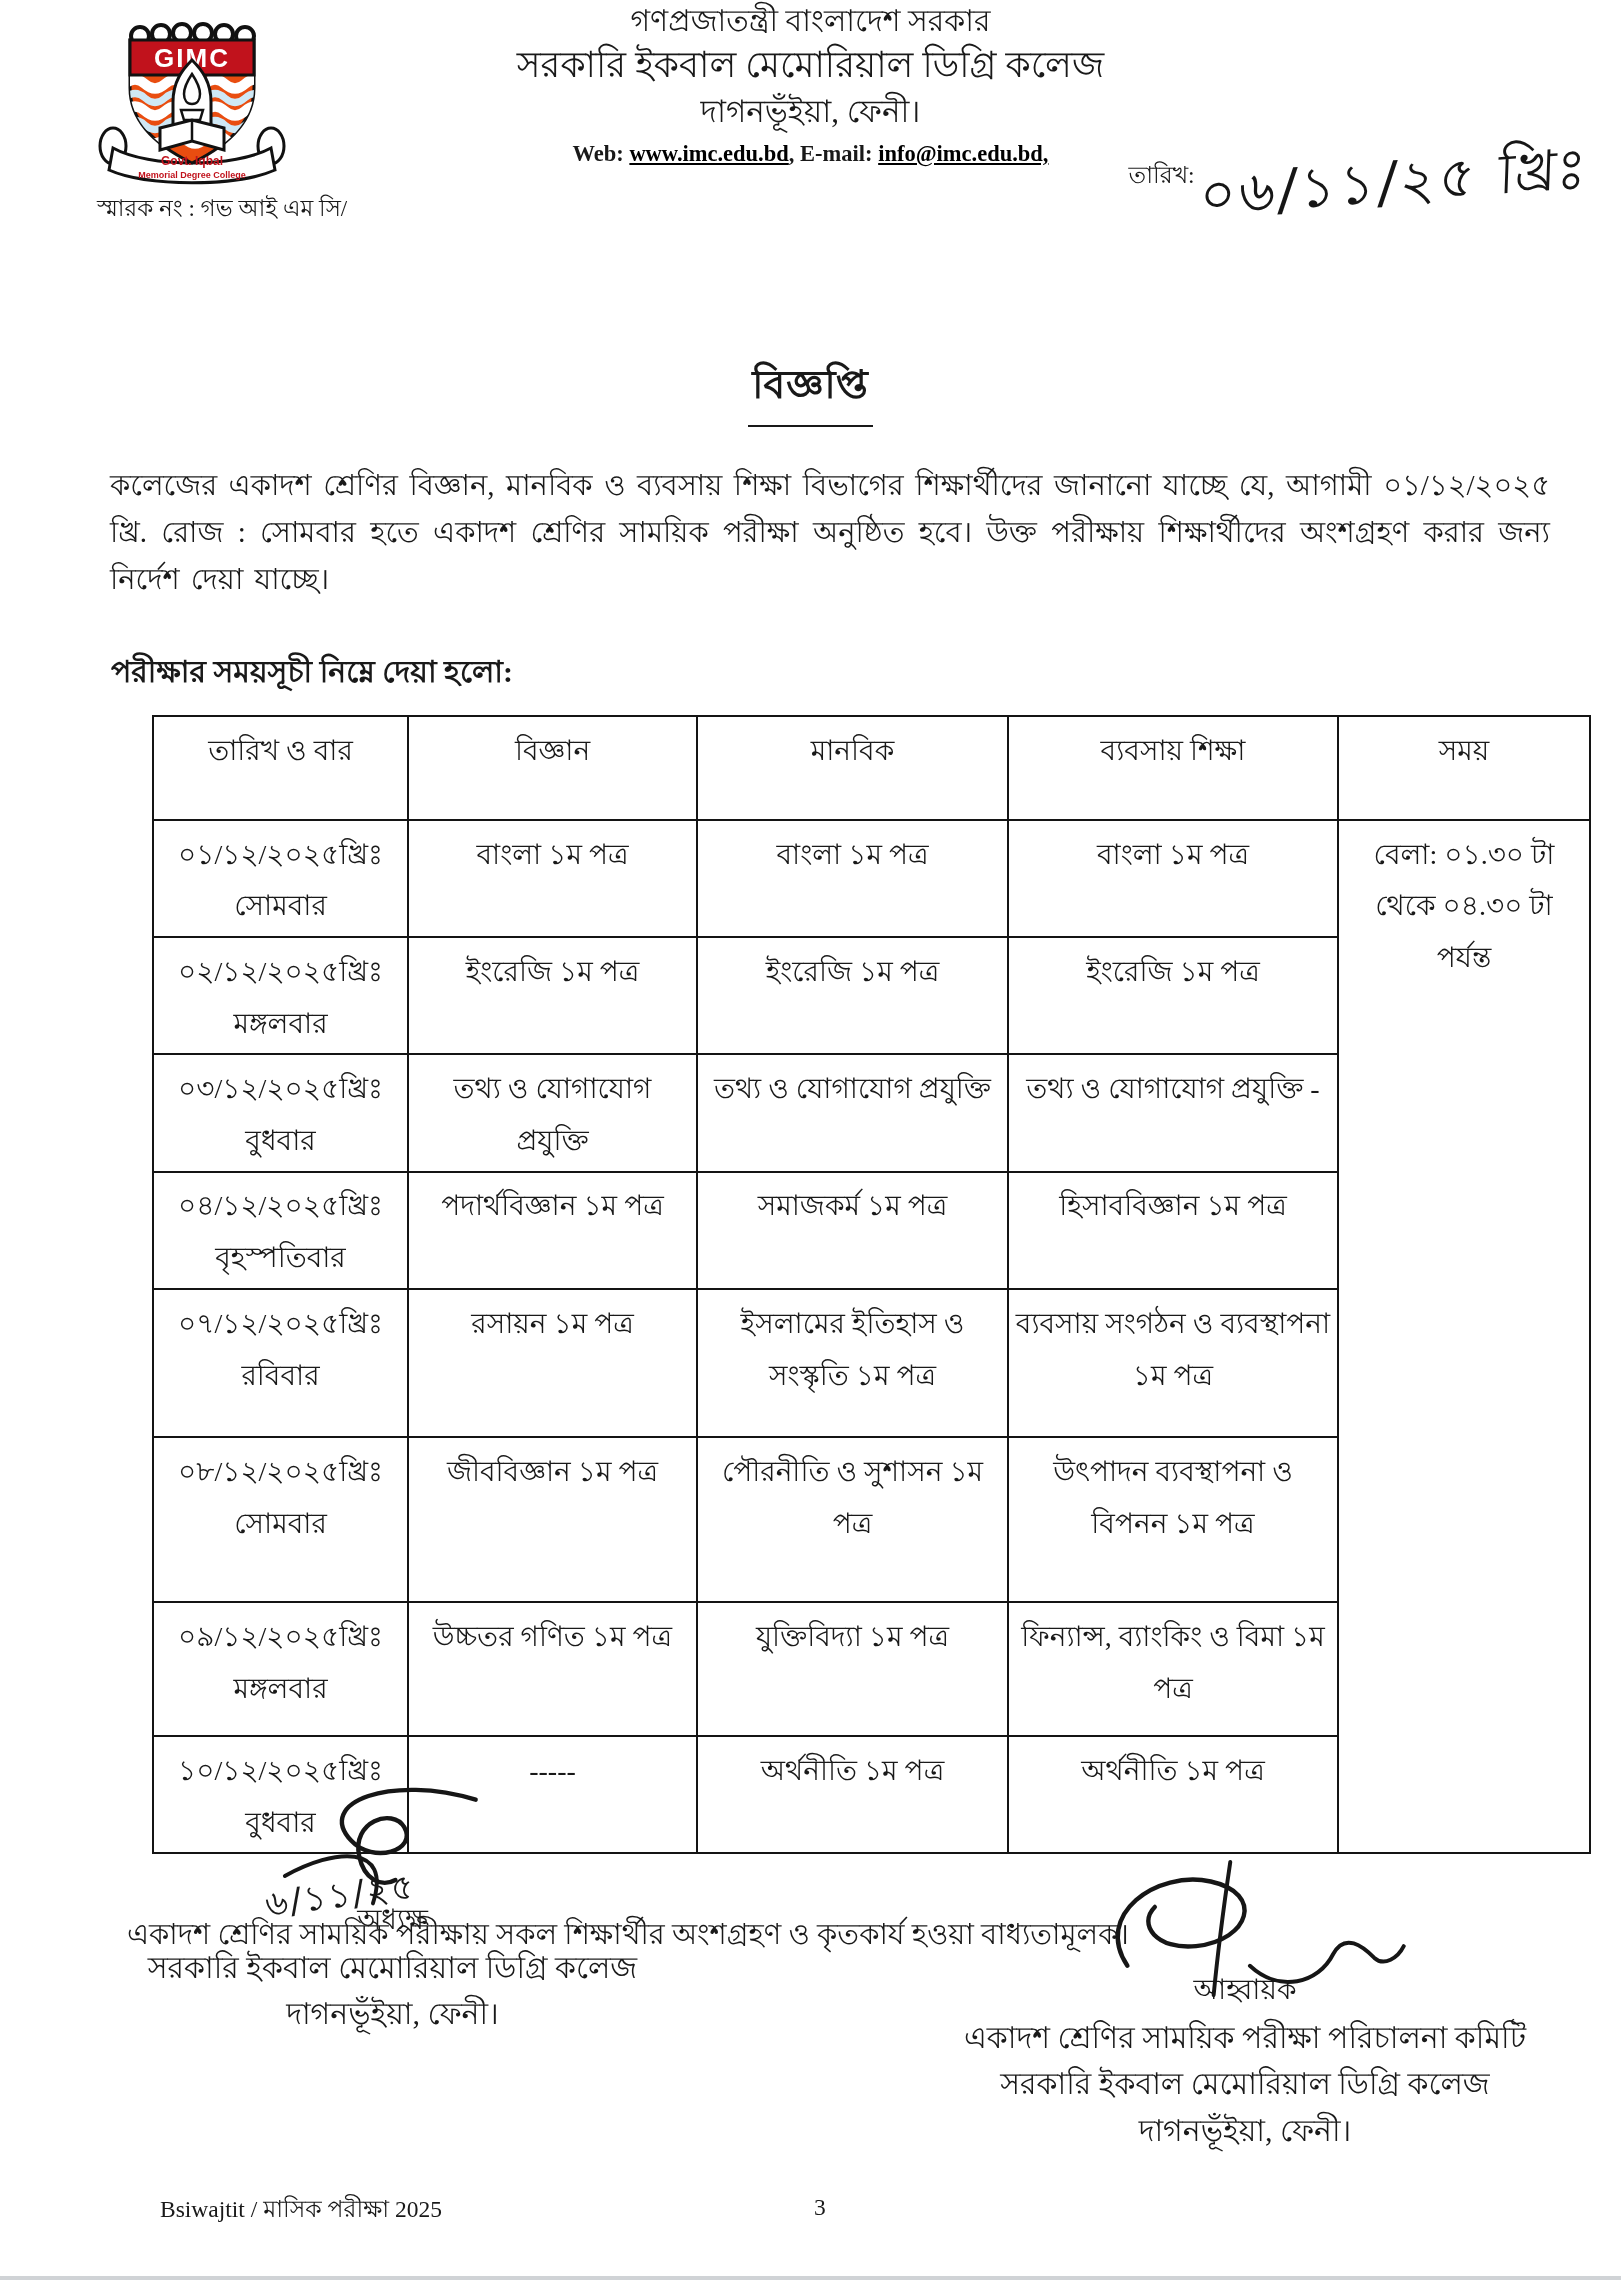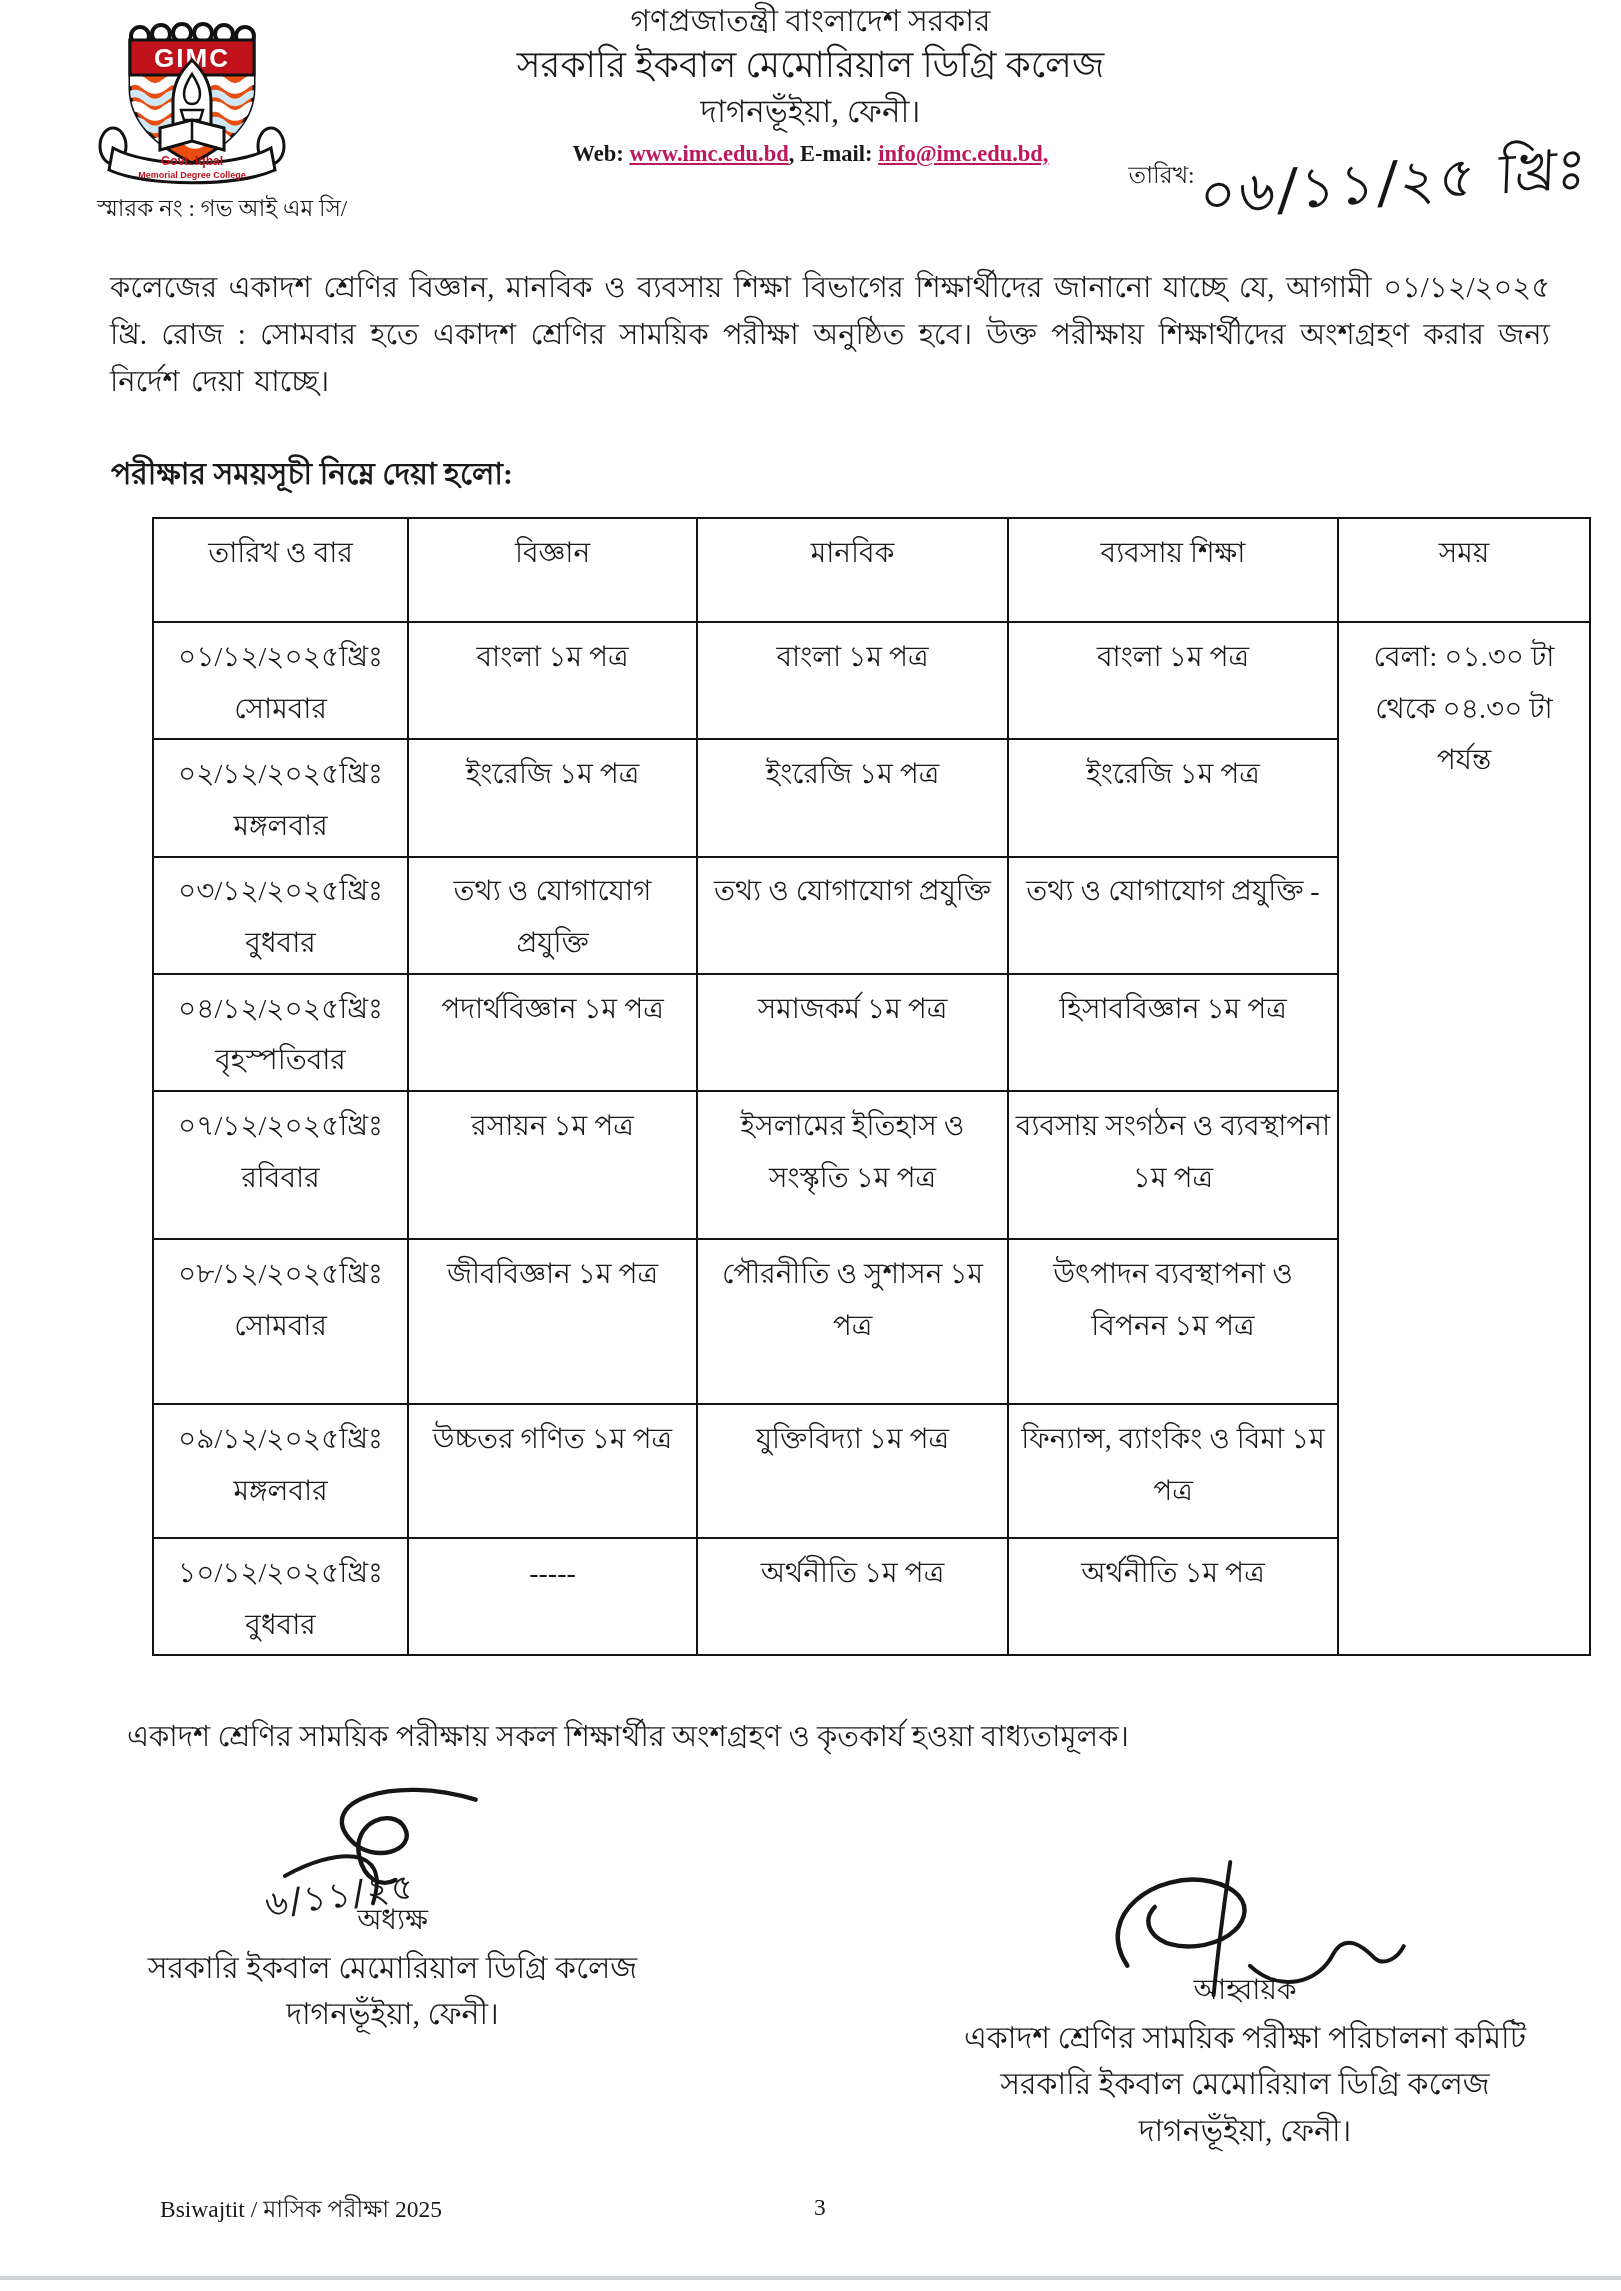--- a/index.html
+++ b/index.html
@@ -19,7 +19,7 @@
   .college-line{ font-size:36px; }
   .addr-line   { font-size:31px; }
   .web-line    { font-size:22.5px; font-weight:bold; margin-top:3.9px; }
-  .web-line a  { color:#be185d; text-decoration:underline; font-weight:bold; }
+  .web-line a  { color:#000000; text-decoration:underline; font-weight:bold; }
 
   .memo-row { margin-top:21.6px; padding-left:97px; font-size:23px; }
 

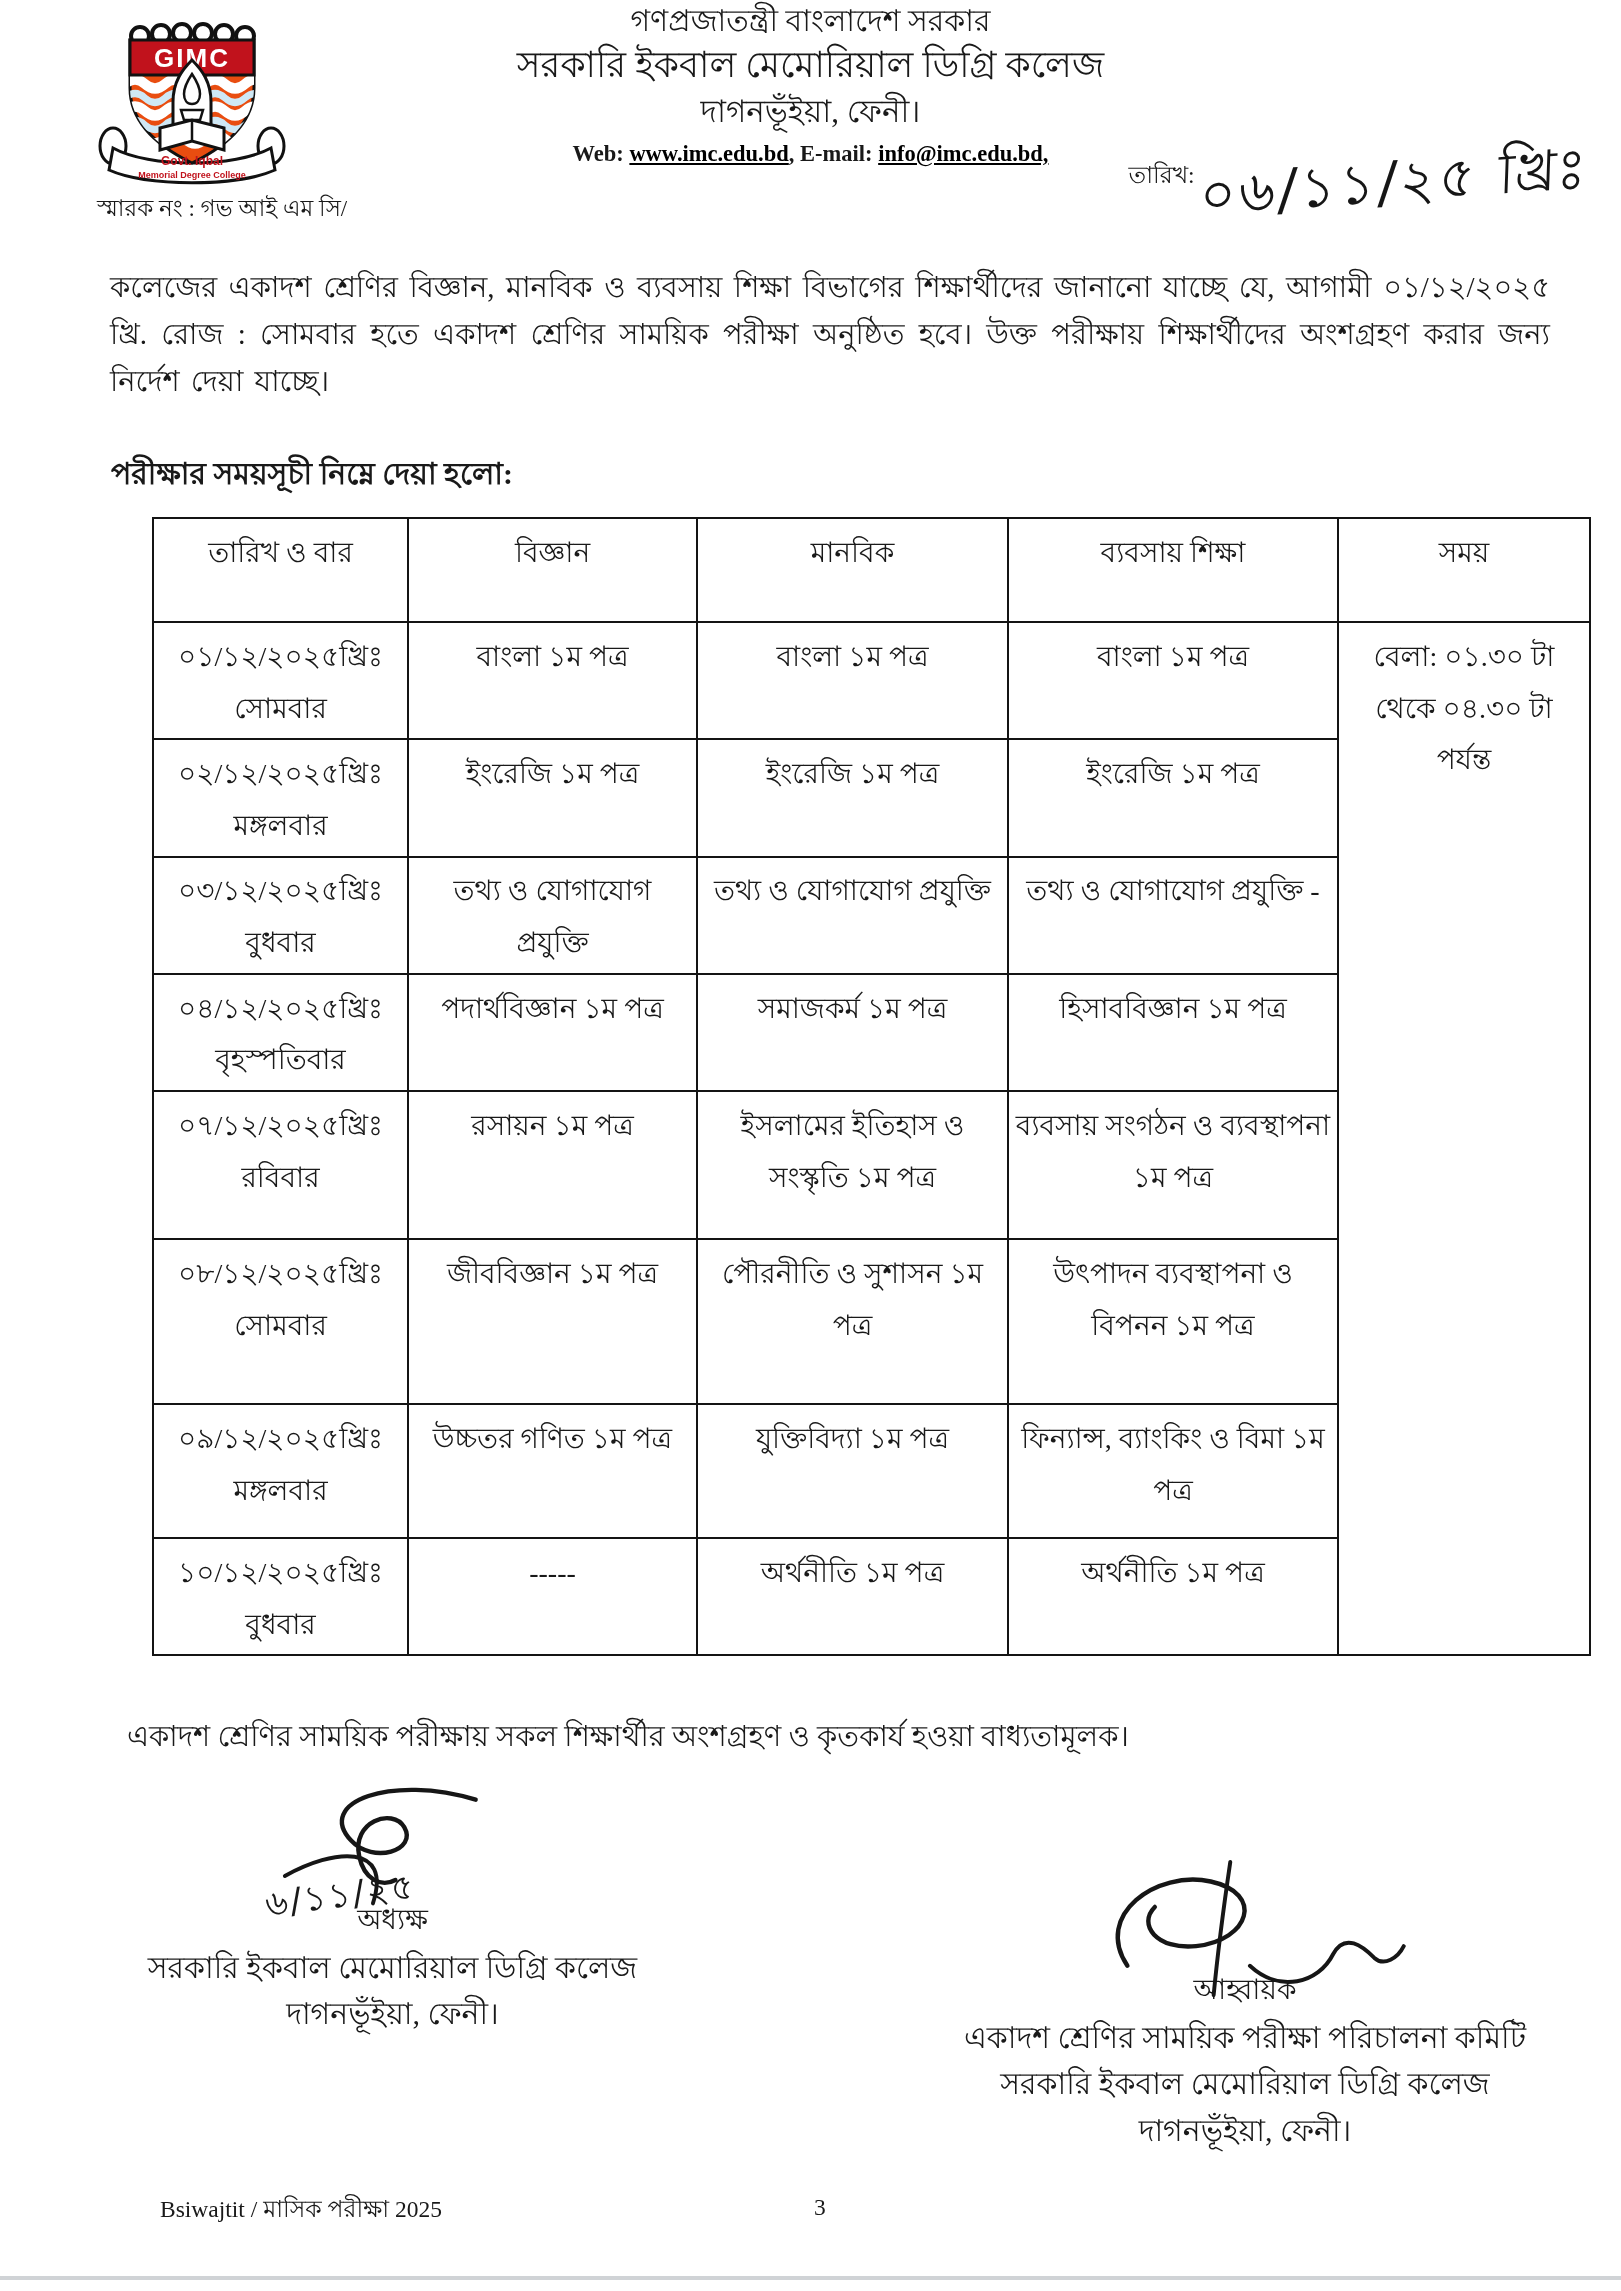--- a/index.html
+++ b/index.html
@@ -152,6 +152,9 @@
     <span class="handwriting">০৬/১১/২৫ খ্রিঃ</span>
   </div>
 
+  <div class="title-wrap">
+    <span class="title">বিজ্ঞপ্তি</span>
+  </div>
 
   <p class="body-par">কলেজের একাদশ শ্রেণির বিজ্ঞান, মানবিক ও ব্যবসায় শিক্ষা বিভাগের শিক্ষার্থীদের জানানো যাচ্ছে যে, আগামী ০১/১২/২০২৫ খ্রি.  রোজ : সোমবার হতে একাদশ শ্রেণির সাময়িক পরীক্ষা অনুষ্ঠিত হবে। উক্ত পরীক্ষায় শিক্ষার্থীদের অংশগ্রহণ  করার জন্য নির্দেশ দেয়া যাচ্ছে।</p>
 

